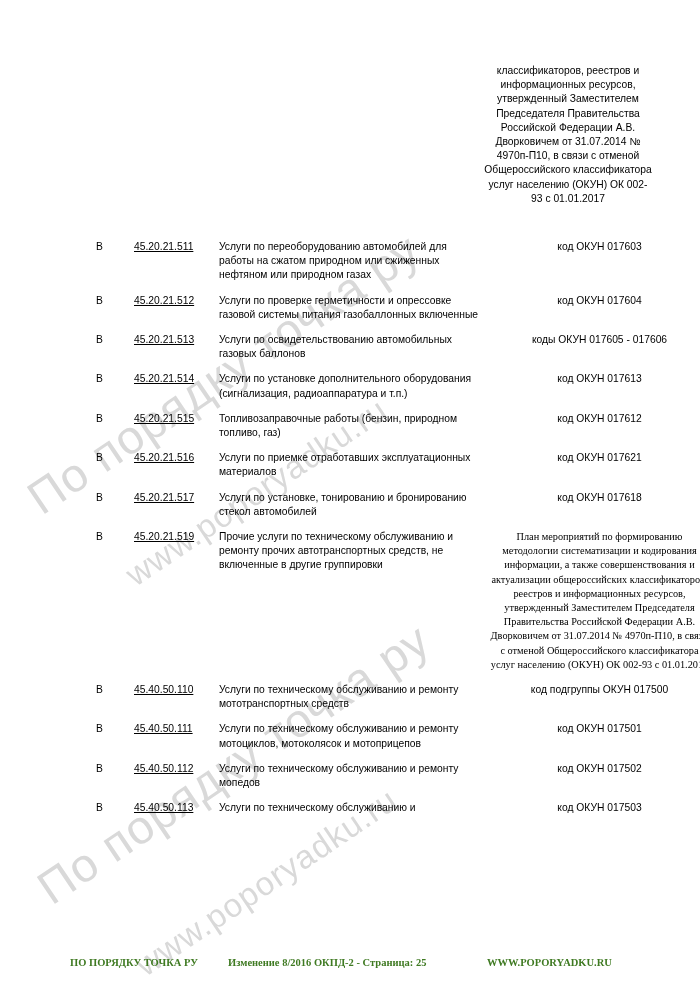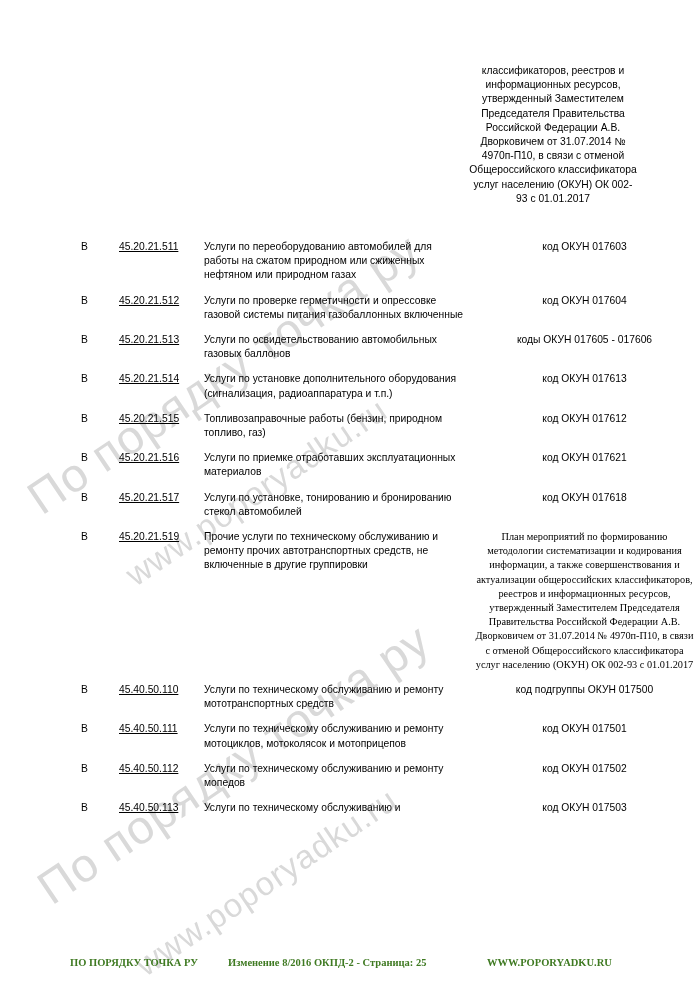--- a/index.html
+++ b/index.html
@@ -48,7 +48,7 @@
   
   #content {
     position: absolute;
-    left: 3px; top: 0;
+    left: 18px; top: 0;
     width: 568px;
     height: 990px;
     z-index: 2;

